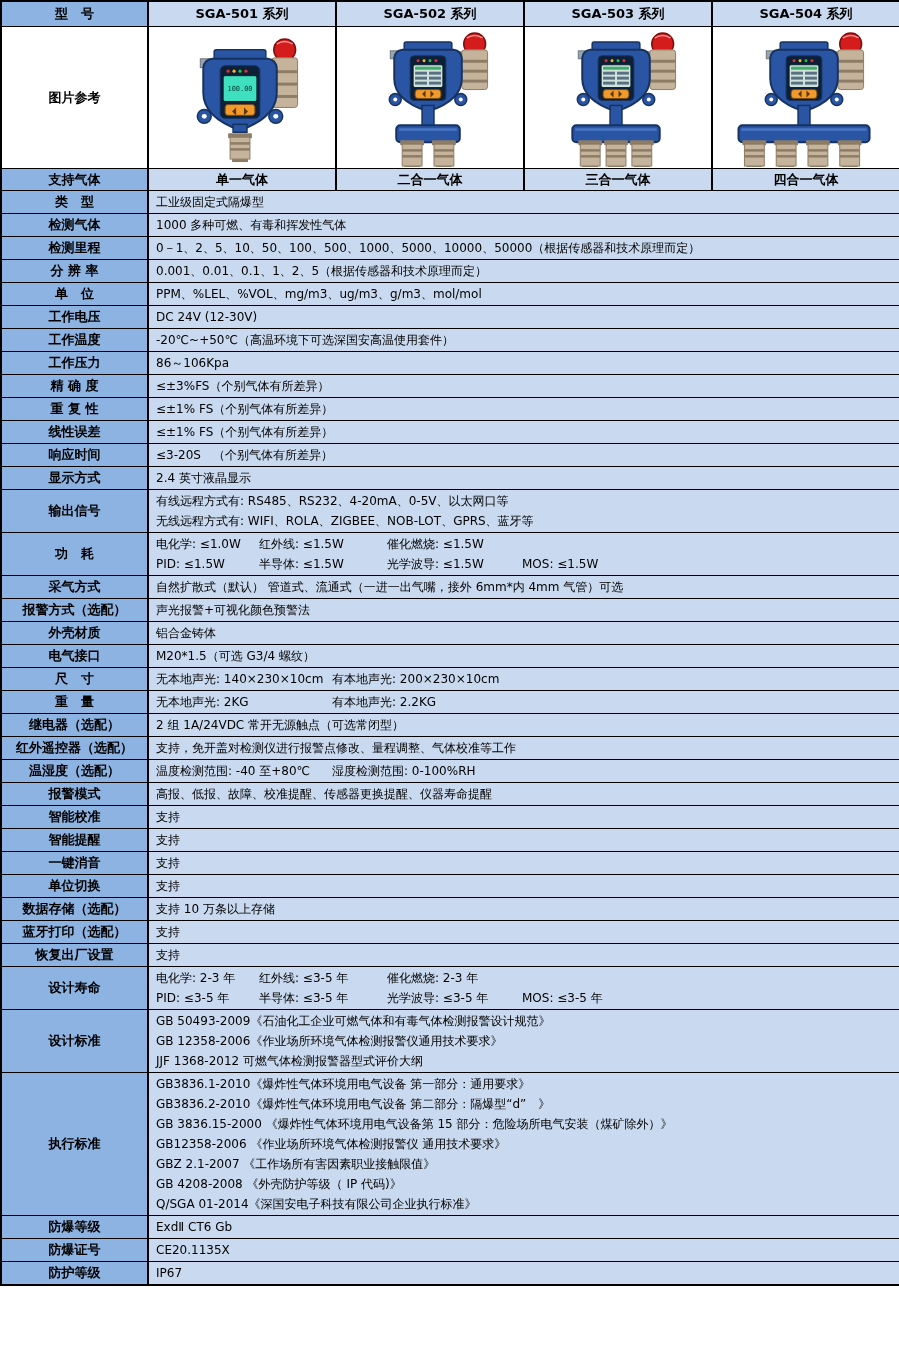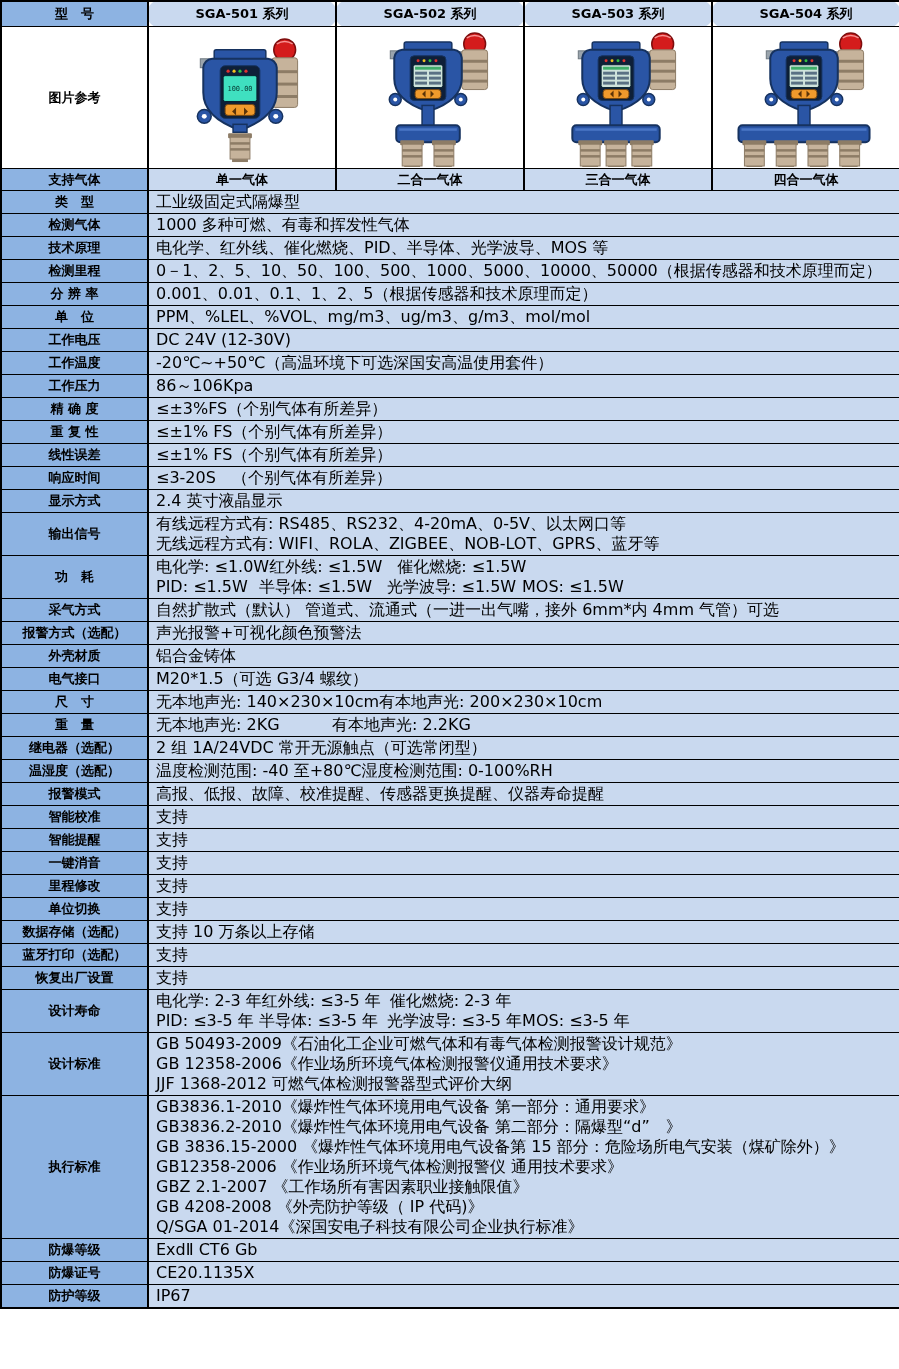--- a/index.html
+++ b/index.html
@@ -35,7 +35,6 @@
     font-weight:bold;
     font-size:13px;
     text-align:center;
-    border-radius:10px;
   }
   .header-row td{height:24px;}
   .image-row td{height:141px;background:var(--image-bg,#fff);}

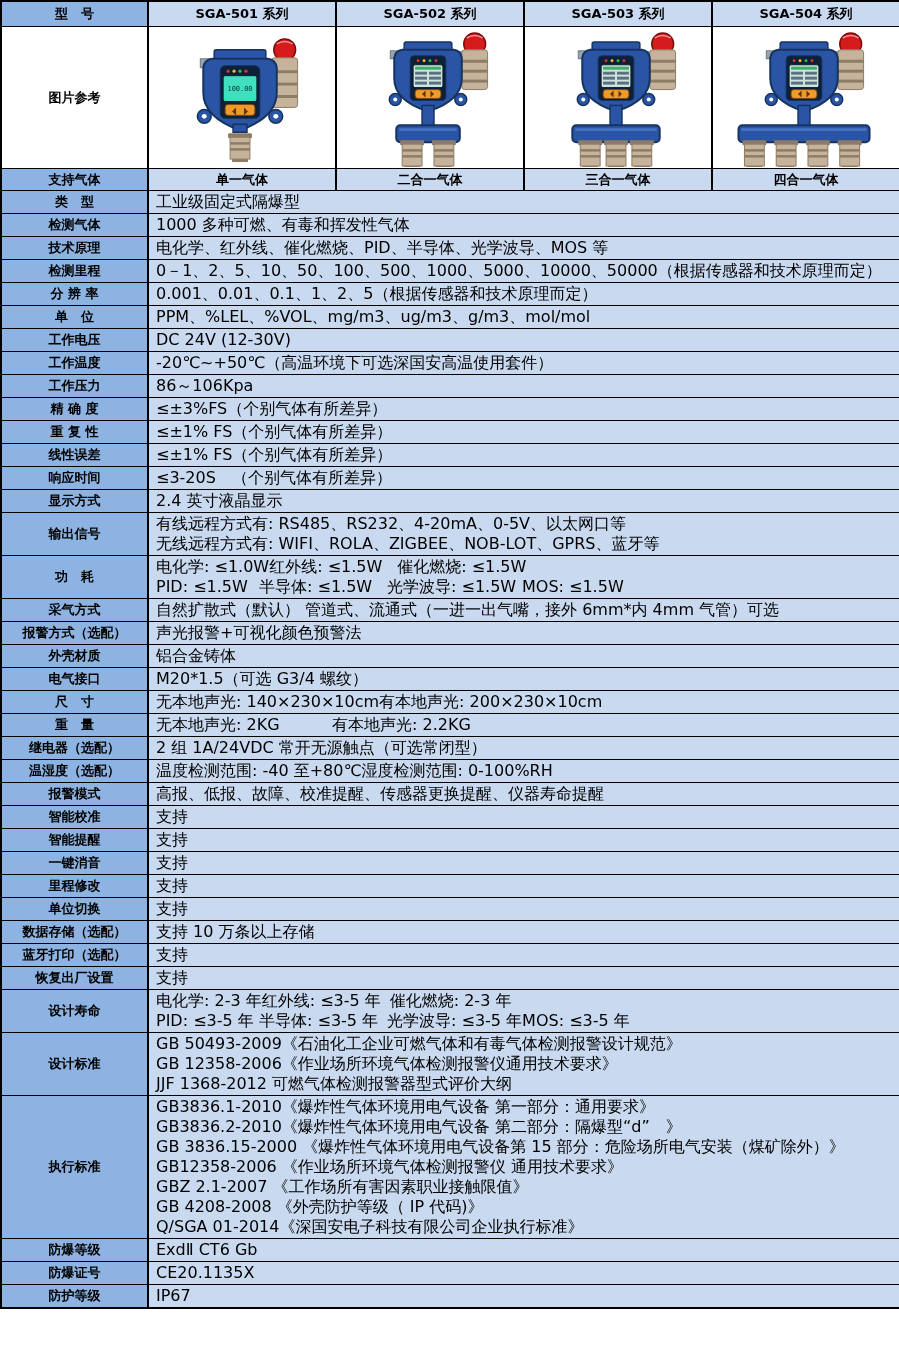--- a/index.html
+++ b/index.html
@@ -50,7 +50,7 @@
   }
   .value-cell{
     background:var(--cell-bg,#c9d9ef);
-    font-size:16px;
+    font-size:12px;
     padding:1px 20px 1px 7px;
   }
   tr.single td{height:20px;}

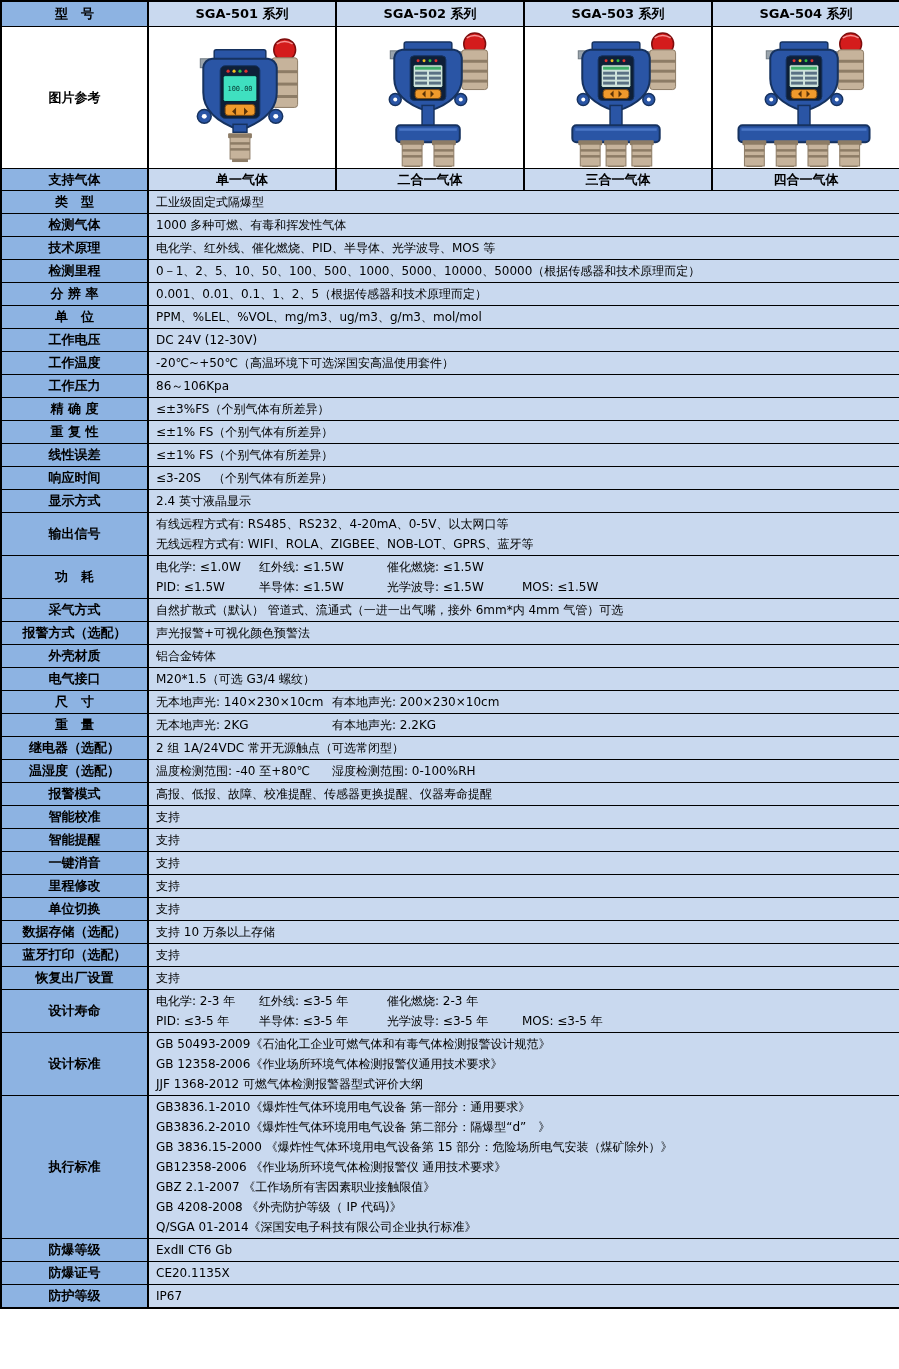--- a/index.html
+++ b/index.html
@@ -319,12 +319,6 @@
         </td>
       </tr>
       <tr class="single">
-        <td class="label-cell">技术原理</td>
-        <td class="value-cell" colspan="4">
-          <div class="line">电化学、红外线、催化燃烧、PID、半导体、光学波导、MOS 等</div>
-        </td>
-      </tr>
-      <tr class="single">
         <td class="label-cell">检测里程</td>
         <td class="value-cell" colspan="4">
           <div class="line">0－1、2、5、10、50、100、500、1000、5000、10000、50000（根据传感器和技术原理而定）</div>

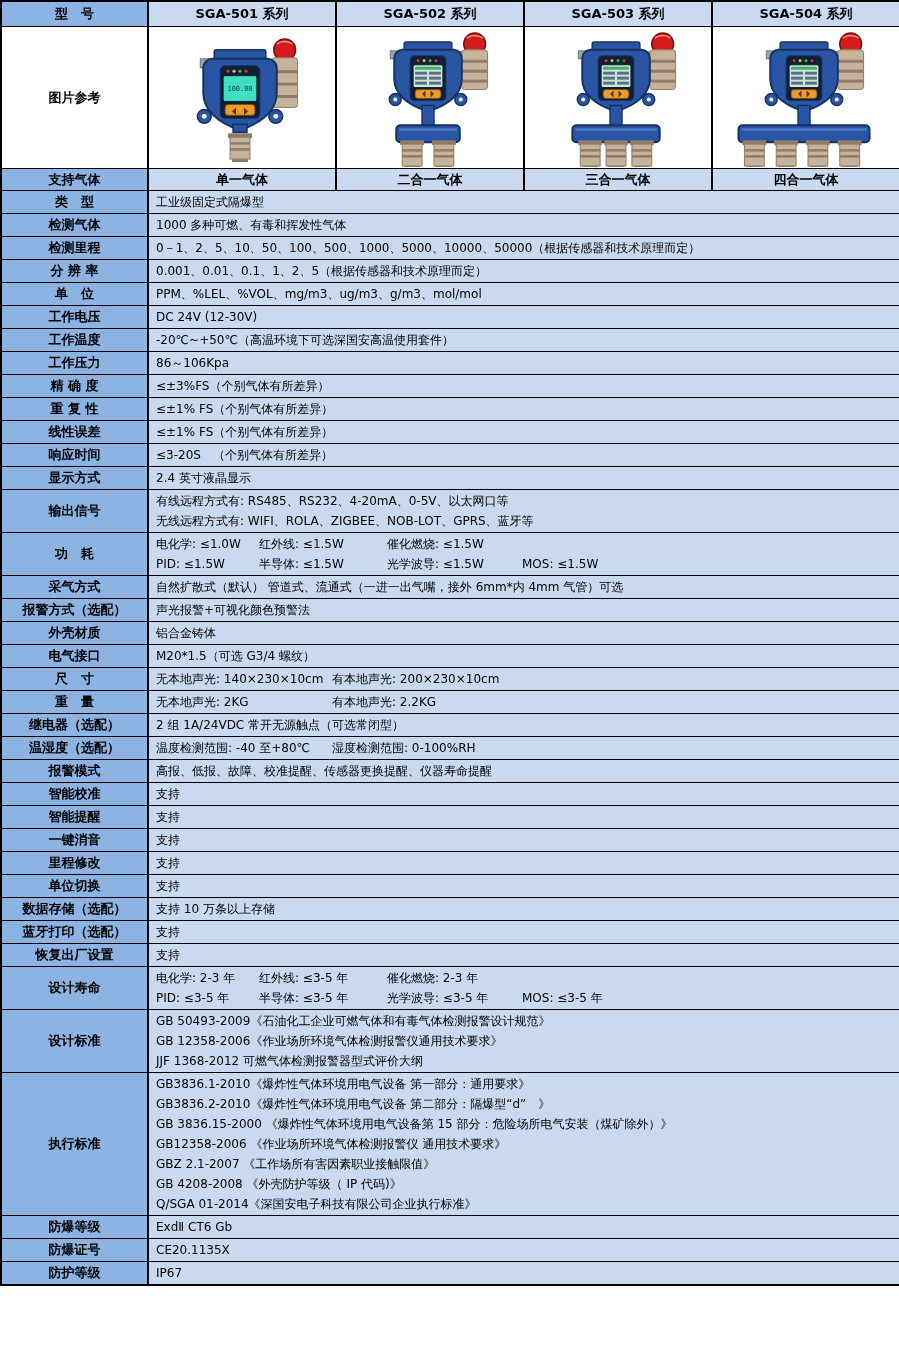--- a/index.html
+++ b/index.html
@@ -440,6 +440,12 @@
           <div class="line">2 组 1A/24VDC 常开无源触点（可选常闭型）</div>
         </td>
       </tr>
+      <tr class="single">
+        <td class="label-cell">红外遥控器（选配）</td>
+        <td class="value-cell" colspan="4">
+          <div class="line">支持，免开盖对检测仪进行报警点修改、量程调整、气体校准等工作</div>
+        </td>
+      </tr>
       <tr>
         <td class="label-cell">温湿度（选配）</td>
         <td class="value-cell" colspan="4">

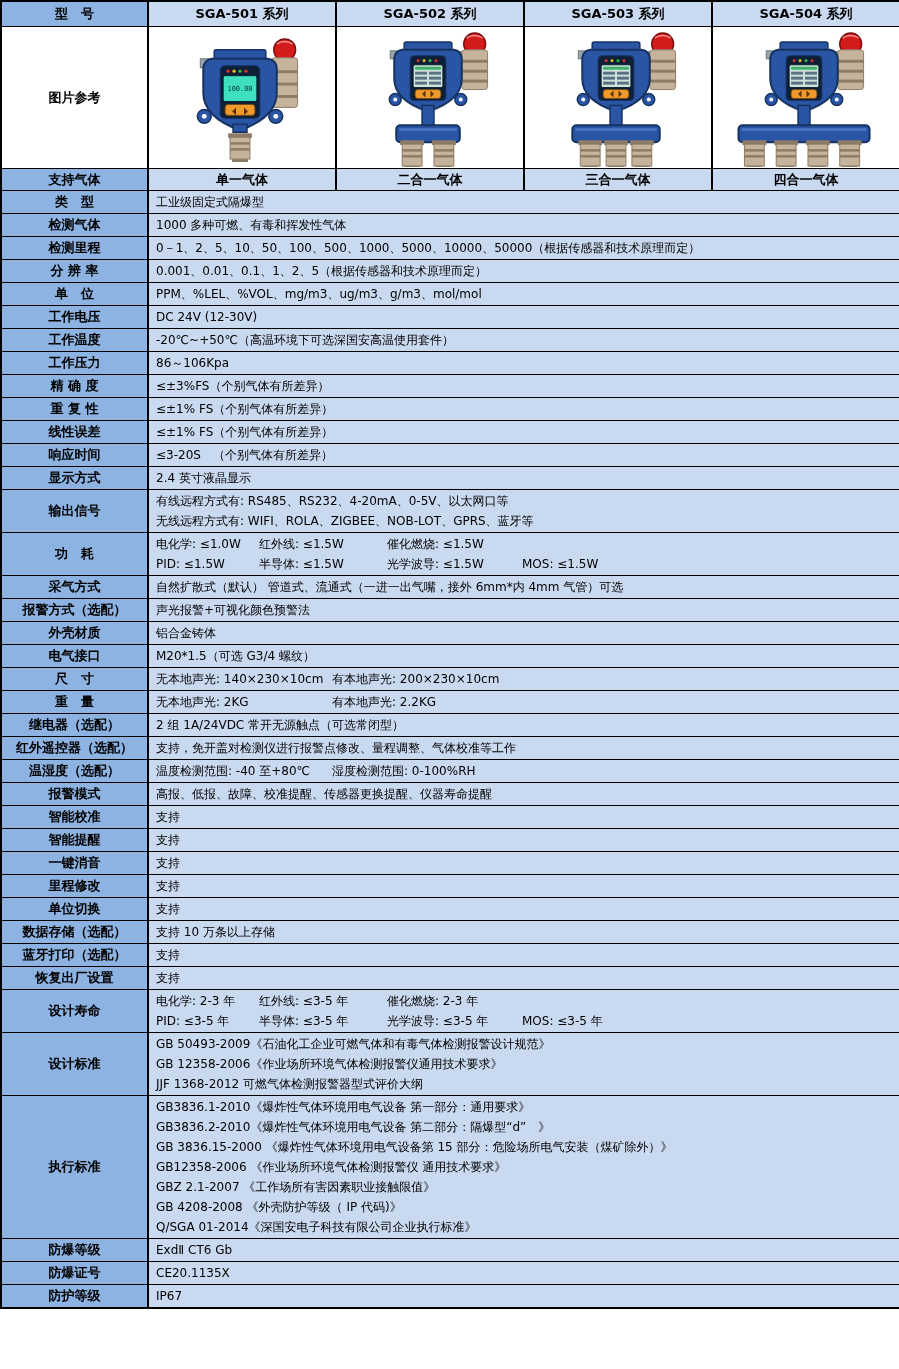--- a/index.html
+++ b/index.html
@@ -477,12 +477,6 @@
         </td>
       </tr>
       <tr class="single">
-        <td class="label-cell">里程修改</td>
-        <td class="value-cell" colspan="4">
-          <div class="line">支持</div>
-        </td>
-      </tr>
-      <tr class="single">
         <td class="label-cell">单位切换</td>
         <td class="value-cell" colspan="4">
           <div class="line">支持</div>

